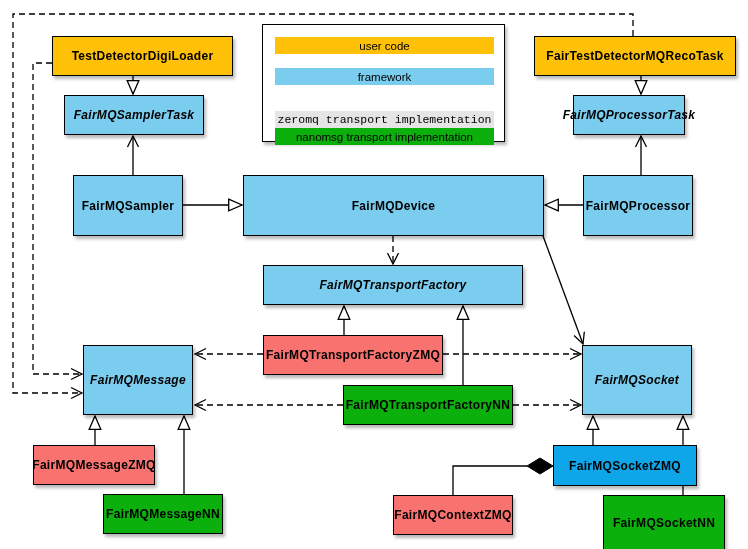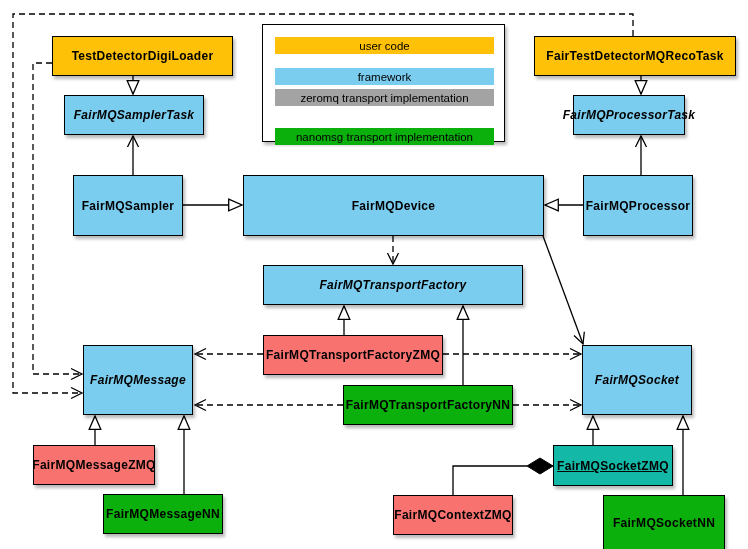--- a/index.html
+++ b/index.html
@@ -86,7 +86,7 @@
     <div class="legend-bar" style="top: 43px; background-color: rgb(123, 205, 240);">
       <span>framework</span>
     </div>
-    <div class="legend-bar" style="top: 64px; background-color: #a3a3a3;">
+    <div class="legend-bar" style="top: 86px; background-color: #e5e5e5; font-family: Liberation Mono, monospace;">
       <span>zeromq transport implementation</span>
     </div>
     <div class="legend-bar" style="top: 103px; background-color: rgb(12, 176, 12);">

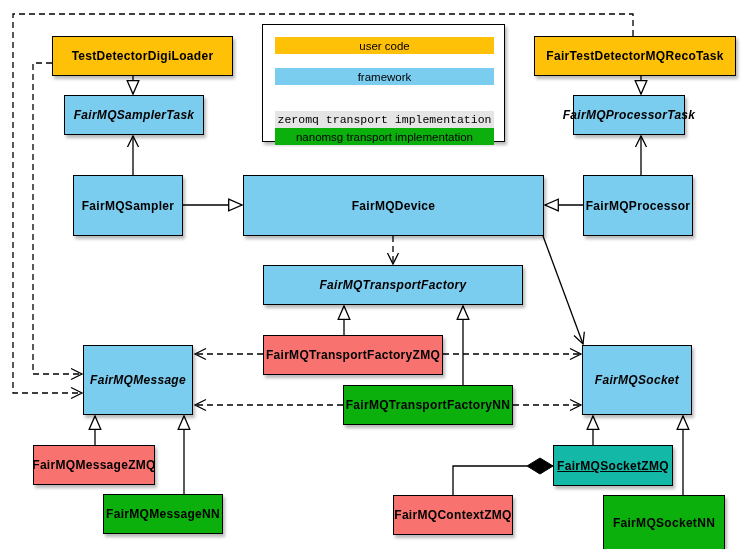--- a/index.html
+++ b/index.html
@@ -139,7 +139,7 @@
   <div class="node" style="left: 393px; top: 495px; width: 120px; height: 40px; background-color: rgb(248, 115, 111);">
     <span class="node-label">FairMQContextZMQ</span>
   </div>
-  <div class="node" style="left: 553px; top: 445px; width: 120px; height: 41px; background-color: #14b8a6; text-decoration: underline;">
+  <div class="node" style="left: 553px; top: 445px; width: 144px; height: 41px; background-color: #0ea5e9;">
     <span class="node-label">FairMQSocketZMQ</span>
   </div>
   <div class="node" style="left: 603px; top: 495px; width: 122px; height: 56px; background-color: rgb(12, 176, 12);">

